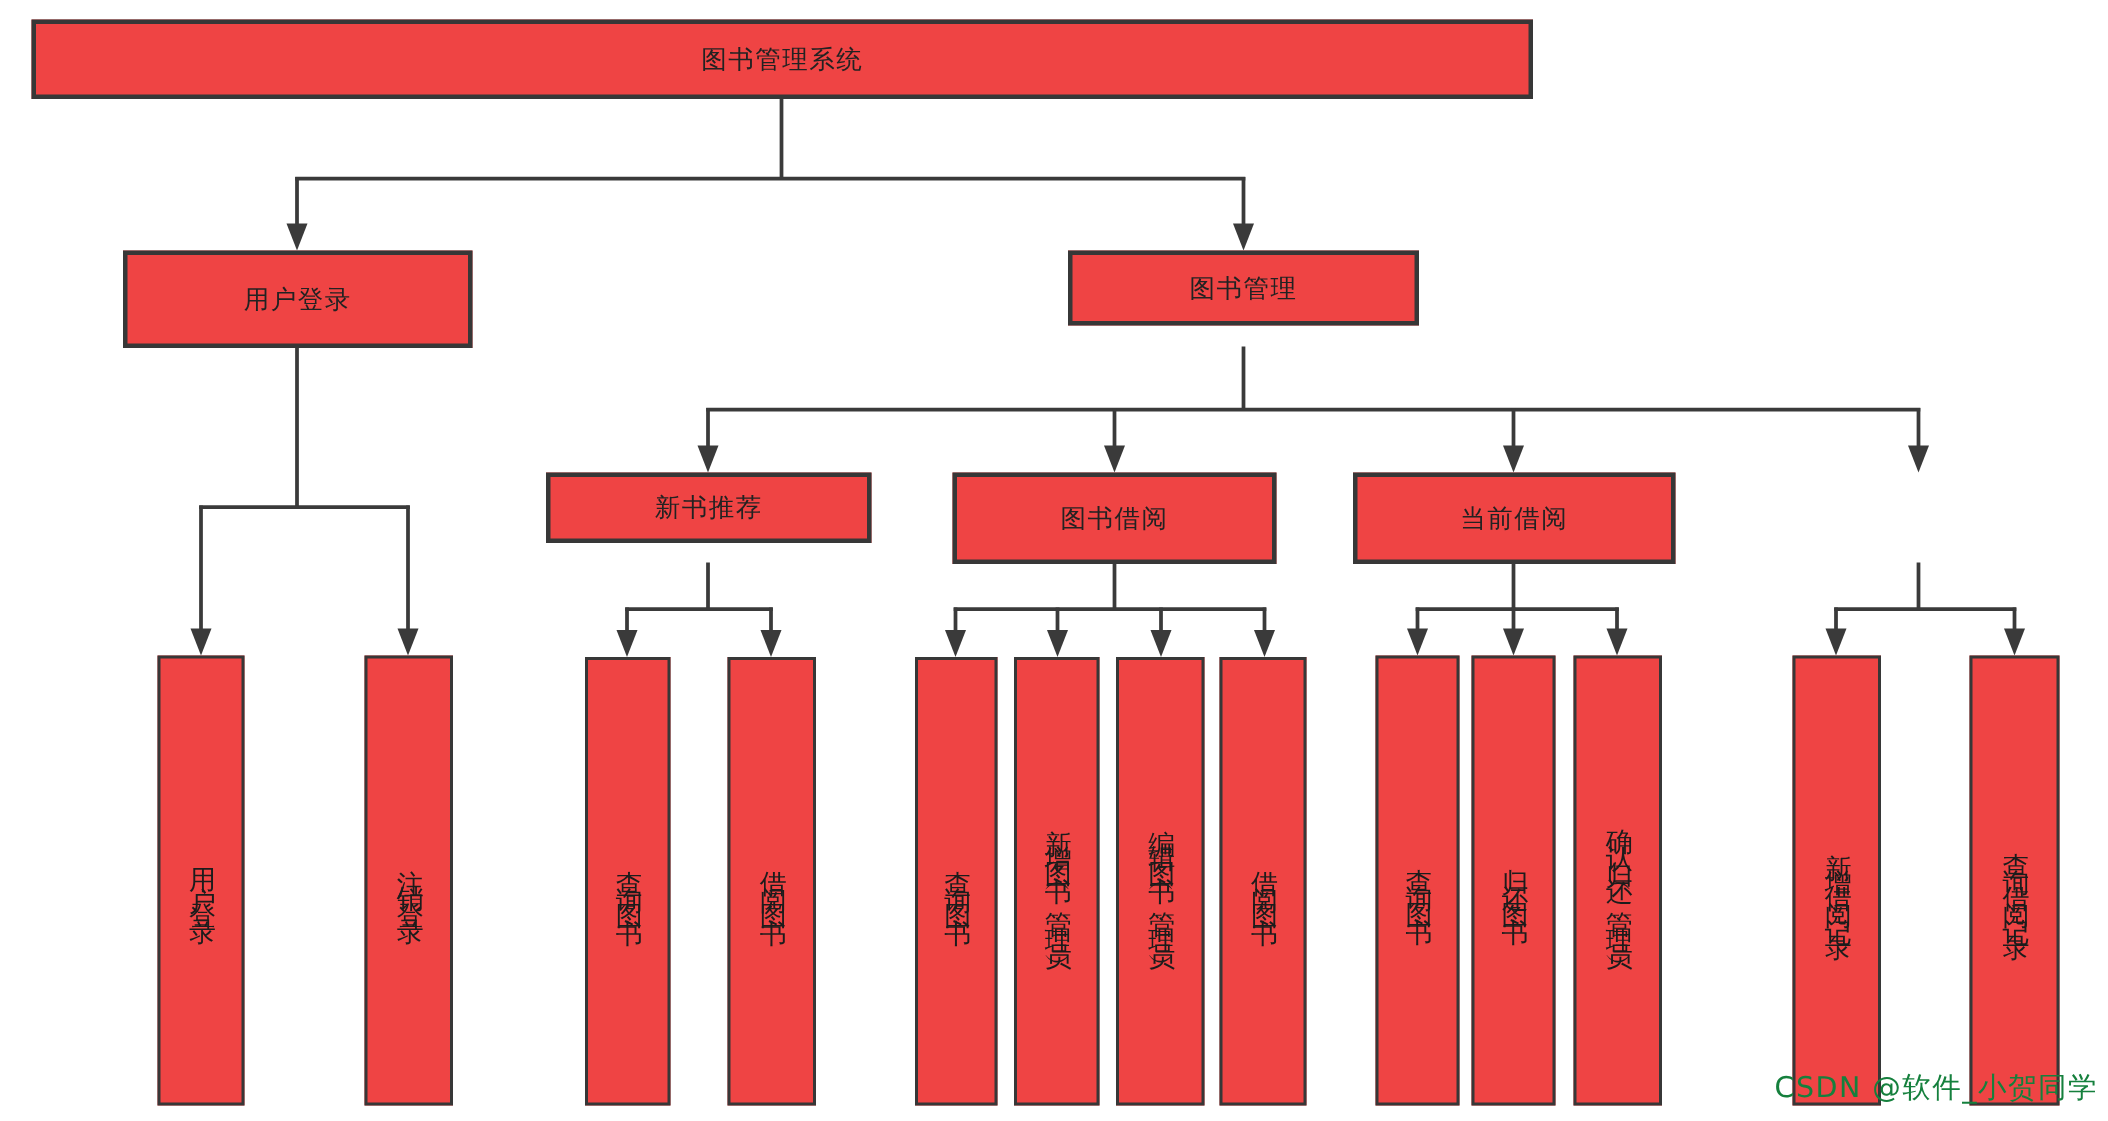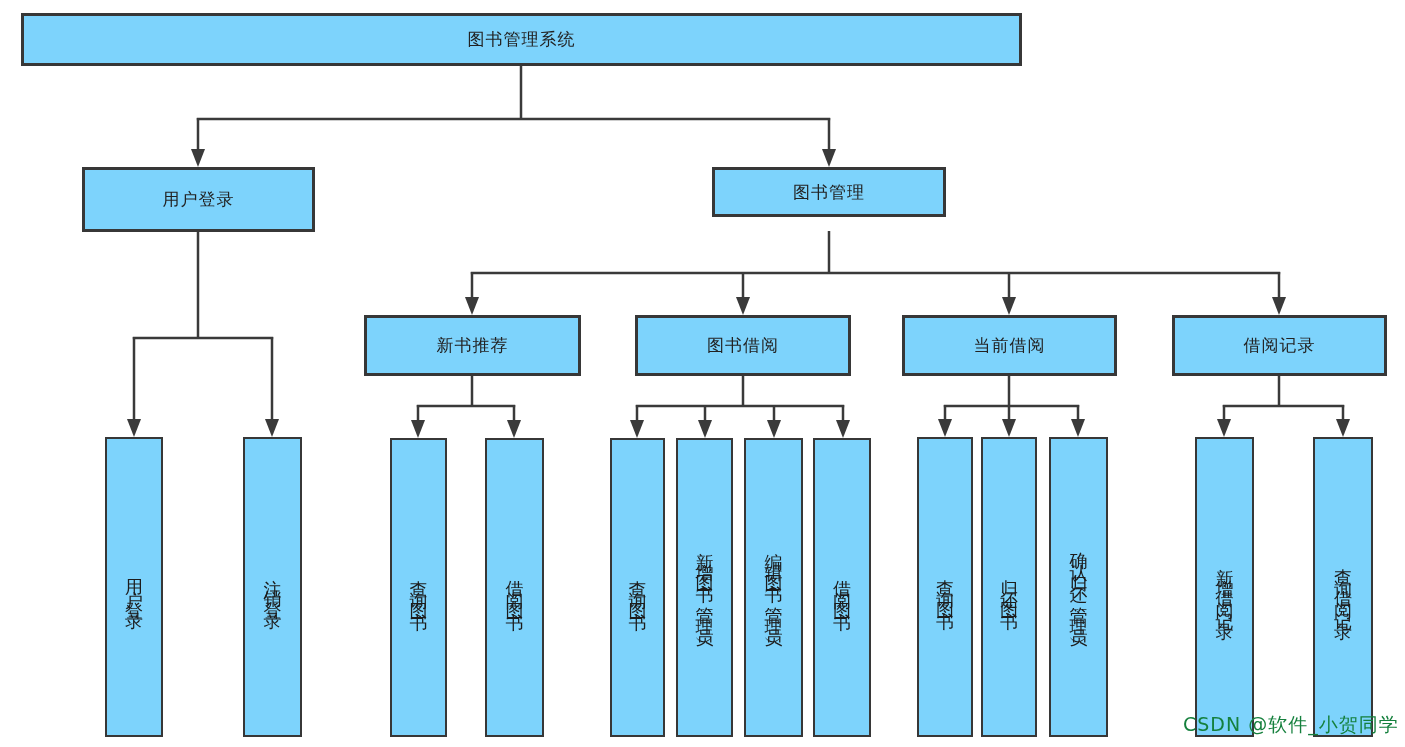--- a/index.html
+++ b/index.html
@@ -11,7 +11,7 @@
   .wires { position:absolute; left:0; top:0; }
   .node {
     position:absolute; box-sizing:border-box;
-    border:3px solid #373737; background:#7dd3fc;
+    border:3px solid #373737; background:#ef4444;
     display:flex; align-items:center; justify-content:center;
     color:#222222;
     text-align:right;

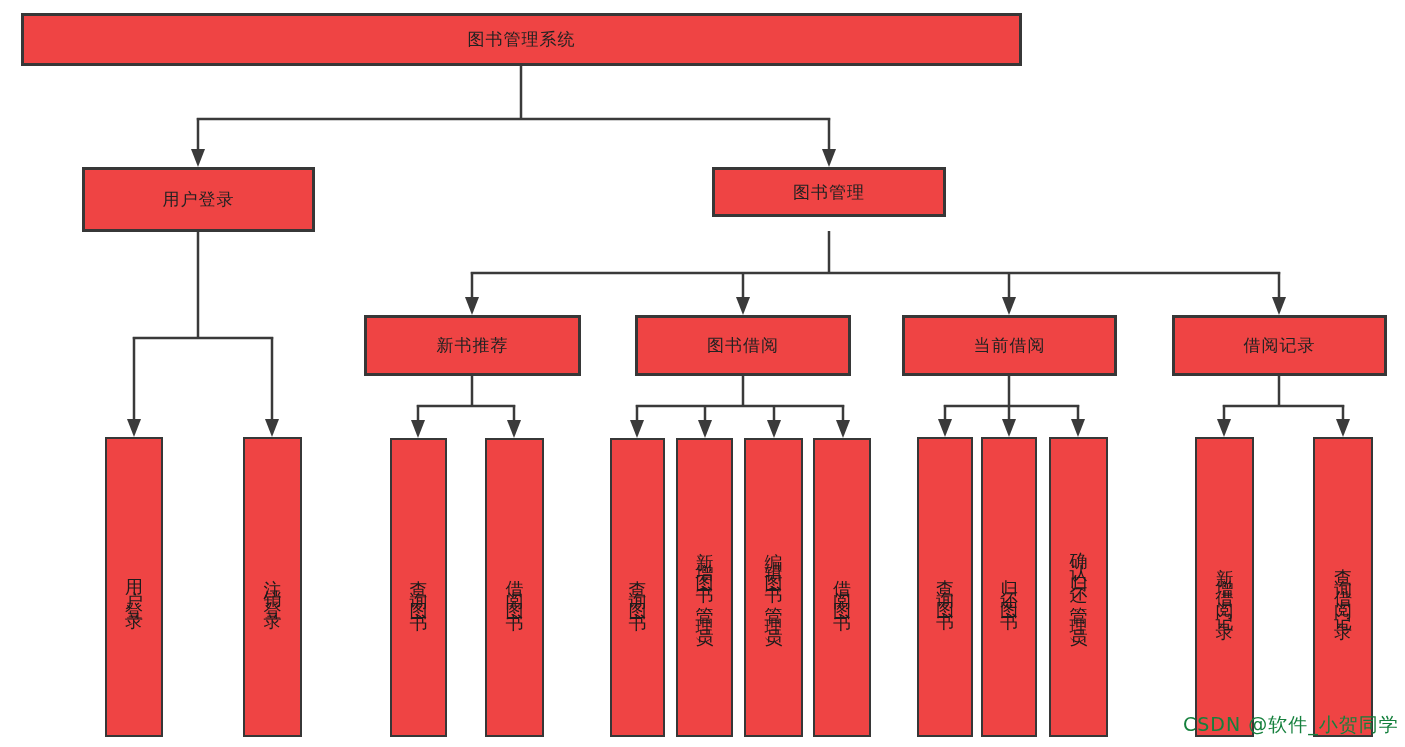--- a/index.html
+++ b/index.html
@@ -107,7 +107,7 @@
     <span>图书管理</span>
   </div>
 
-  <div class="node h-node" style="left:364px;top:315px;width:217px;height:61px;">
+  <div class="node h-node" style="left:364px;top:315px;width:217px;height:47px;">
     <span>新书推荐</span>
   </div>
   <div class="node h-node" style="left:635px;top:315px;width:216px;height:61px;">

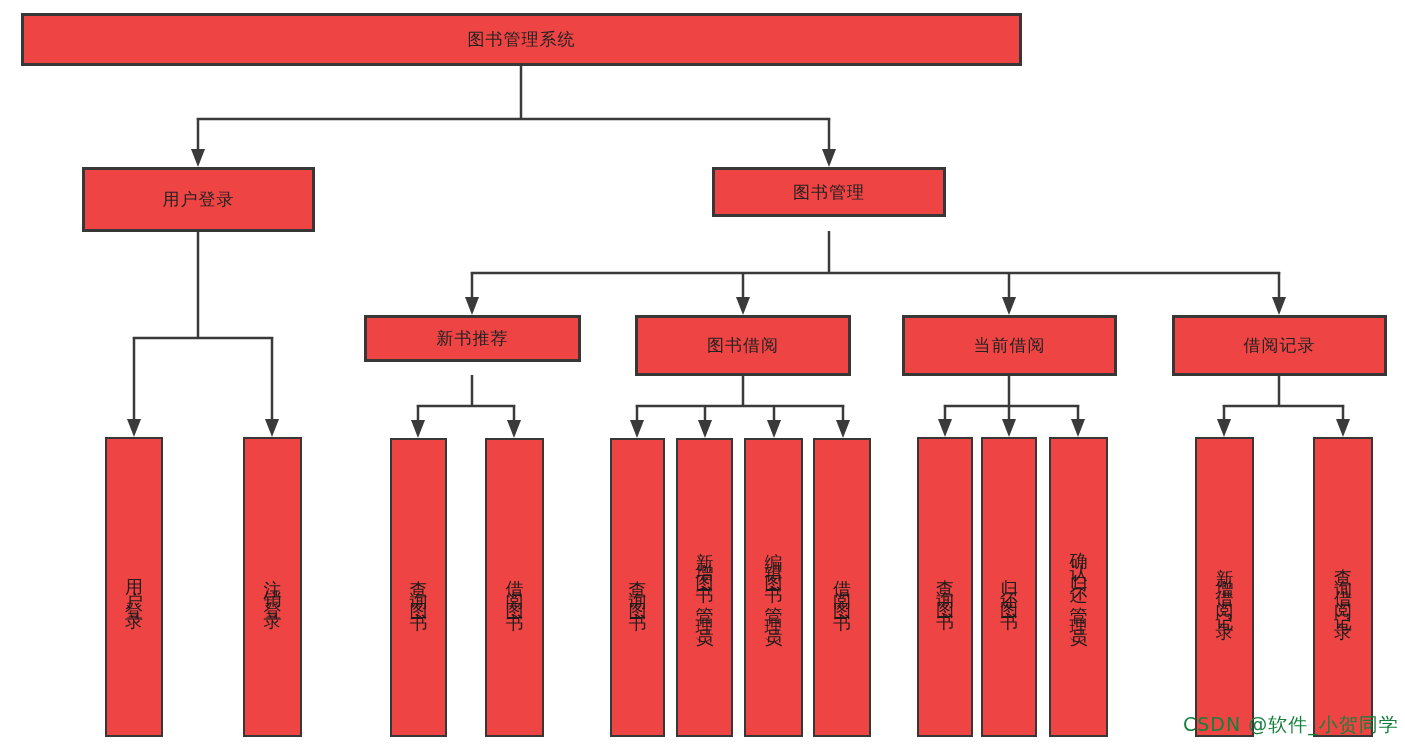--- a/index.html
+++ b/index.html
@@ -116,9 +116,6 @@
   <div class="node h-node" style="left:902px;top:315px;width:215px;height:61px;">
     <span>当前借阅</span>
   </div>
-  <div class="node h-node" style="left:1172px;top:315px;width:215px;height:61px;">
-    <span>借阅记录</span>
-  </div>
 
   <div class="node leaf" style="left:105px;top:437px;width:58px;height:300px;">
     <span class="vtext">用户登录</span>

